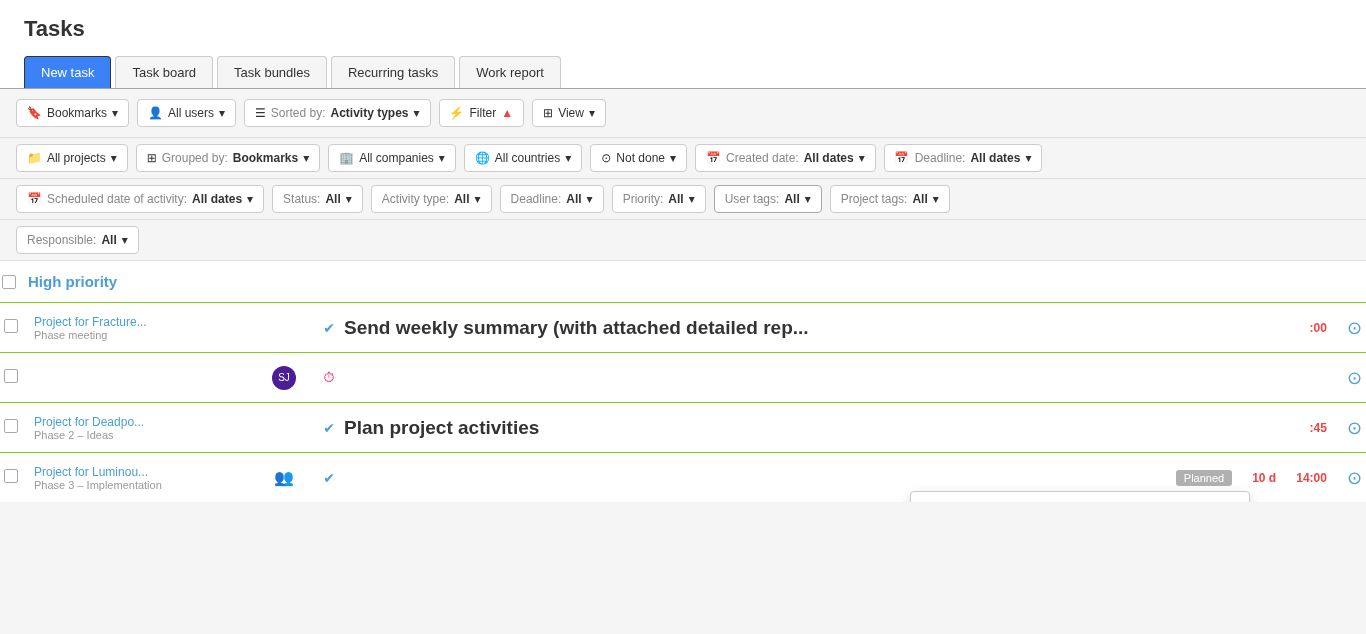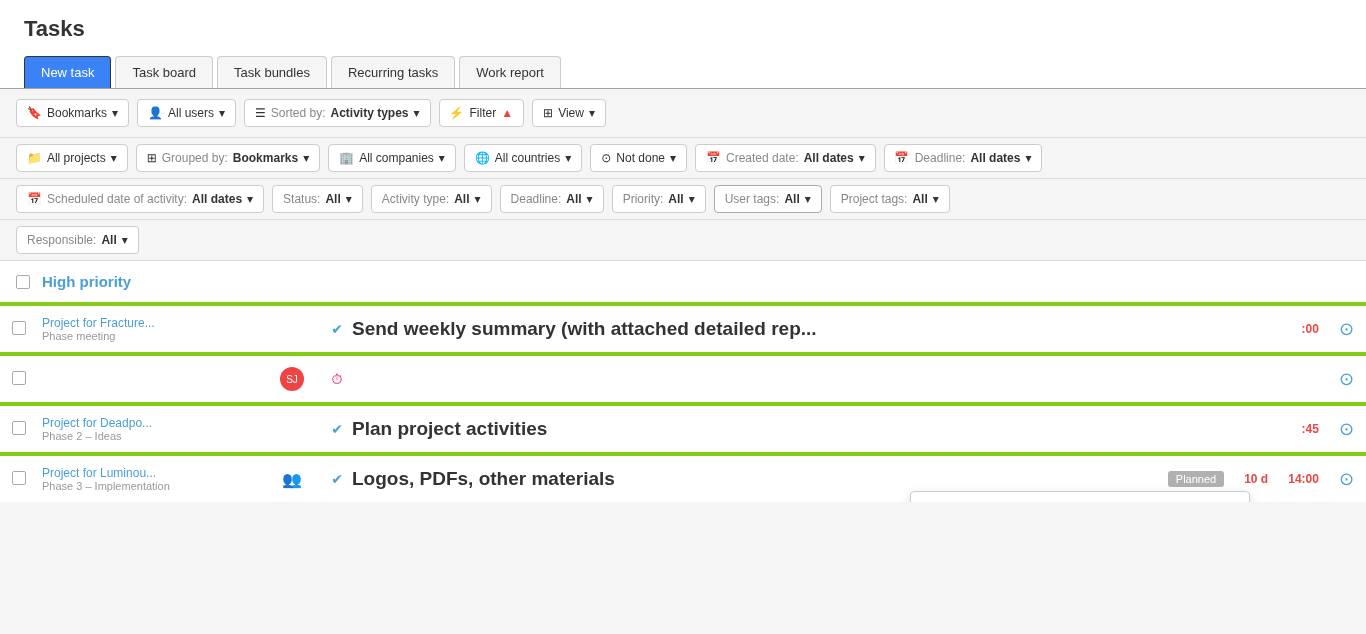--- a/index.html
+++ b/index.html
@@ -21,7 +21,7 @@
 
     .content-area { background: #fff; position: relative; }
 
-    .section-header { display: flex; align-items: center; padding: 12px 16px; background: #fff; }
+    .section-header { display: flex; align-items: center; padding: 12px 2px; background: #fff; }
     .section-title { color: #4a9fd4; font-size: 15px; font-weight: 600; }
 
     .task-row { display: flex; align-items: center; padding: 8px 12px; border-top: 4px solid #84cc16; min-height: 50px; }

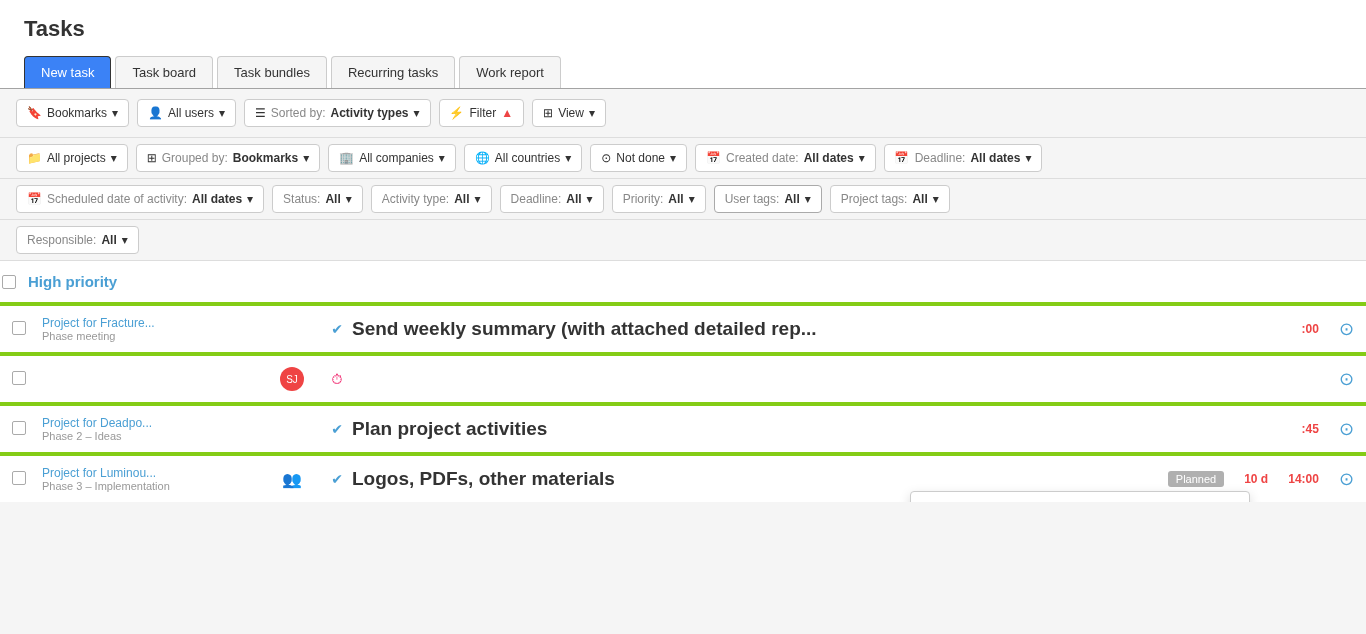--- a/index.html
+++ b/index.html
@@ -24,7 +24,7 @@
     .section-header { display: flex; align-items: center; padding: 12px 2px; background: #fff; }
     .section-title { color: #4a9fd4; font-size: 15px; font-weight: 600; }
 
-    .task-row { display: flex; align-items: center; padding: 8px 12px; border-top: 4px solid #84cc16; min-height: 50px; }
+    .task-row { display: flex; align-items: center; padding: 8px 4px; border-top: 1px solid #84cc16; min-height: 50px; }
     .checkbox-col { width: 30px; flex-shrink: 0; }
     .project-col { width: 220px; flex-shrink: 0; }
     .project-name { color: #4a9fd4; font-size: 12px; cursor: pointer; }

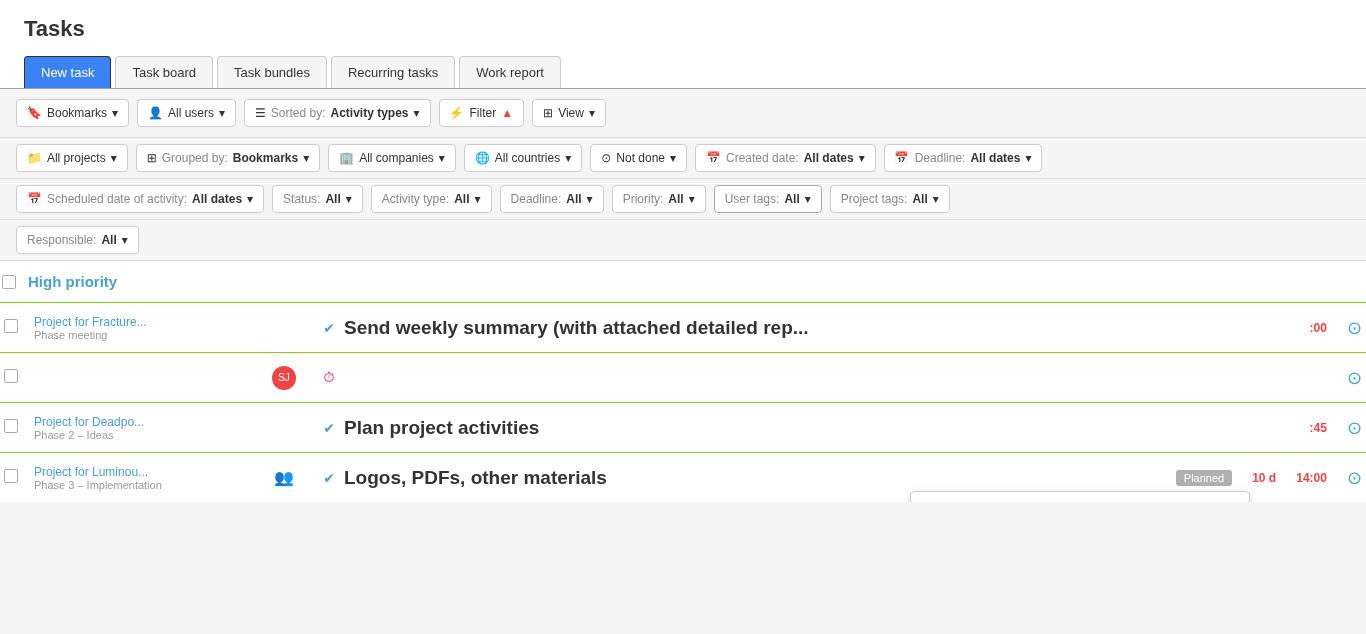--- a/index.html
+++ b/index.html
@@ -56,7 +56,7 @@
     .dropdown-checkbox { width: 14px; height: 14px; border: 1px solid #aaa; border-radius: 2px; background: #fff; display: inline-block; flex-shrink: 0; }
 
     
-    .sj-badge { background: #ef4444; color: #fff; border-radius: 50%; width: 24px; height: 24px; font-size: 10px; display: inline-flex; align-items: center; justify-content: center; }
+    .sj-badge { background: #4c1d95; color: #fff; border-radius: 50%; width: 24px; height: 24px; font-size: 10px; display: inline-flex; align-items: center; justify-content: center; }
     .people-icon { color: #aaa; font-size: 16px; }
   </style>
 </head>

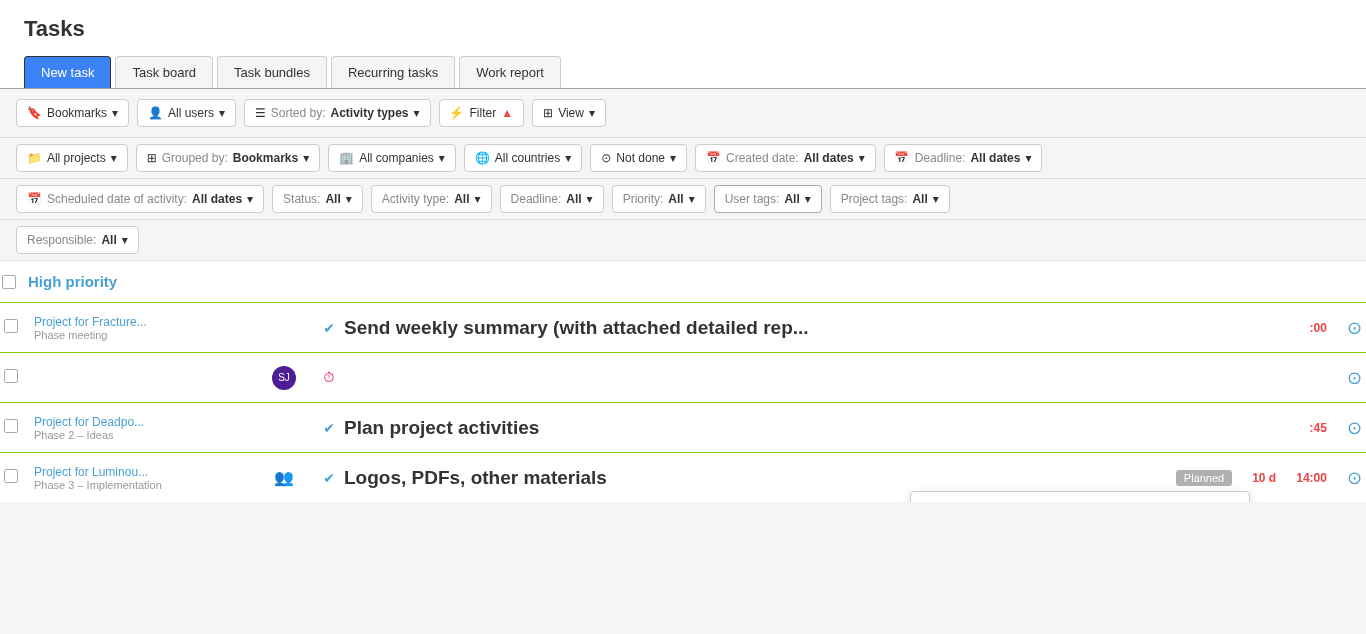--- a/index.html
+++ b/index.html
@@ -269,9 +269,6 @@
     <div class="status-icon-col">
       <span class="checkmark">✔</span>
     </div>
-    <div class="task-name-col">
-      <span class="task-name">Logos, PDFs, other materials</span>
-    </div>
     <div class="meta-col">
       <span class="planned-badge">Planned</span>
       <span class="duration">10 d</span>

